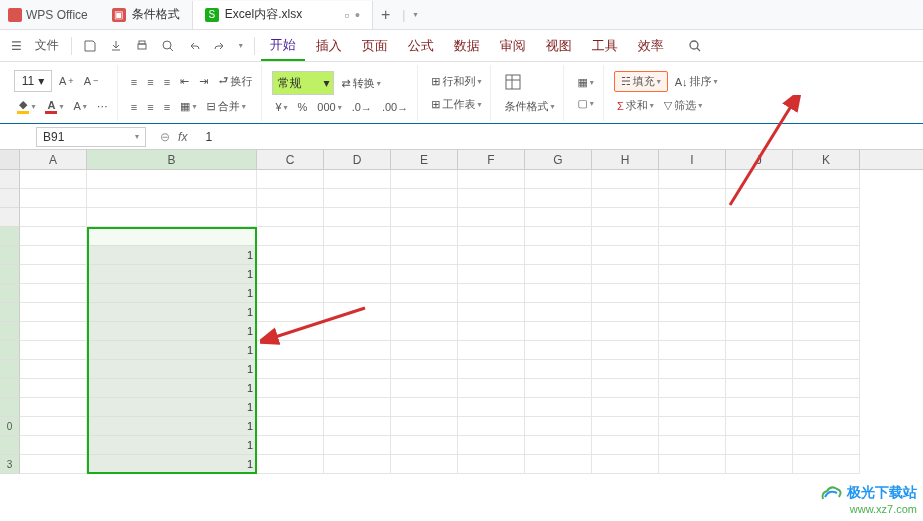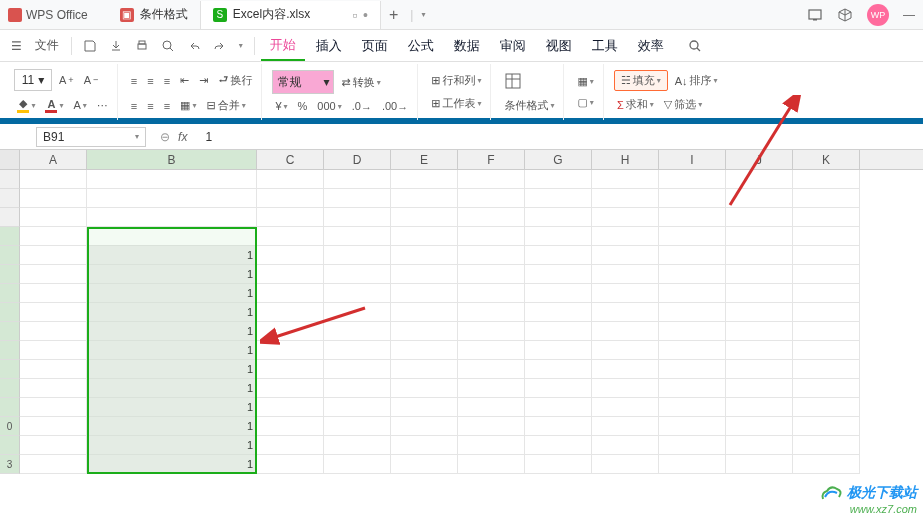--- a/index.html
+++ b/index.html
@@ -7,7 +7,7 @@
   
   
   .titlebar { display: flex; align-items: center; height: 30px; background: #f8f9fa; border-bottom: 1px solid #e0e0e0; padding: 0 8px; }
-  .app-logo { display: flex; align-items: center; gap: 4px; margin-right: 20px; }
+  .app-logo { display: flex; align-items: center; gap: 4px; margin-right: 12px; }
   .app-logo-icon { width: 14px; height: 14px; background: #d9534f; border-radius: 2px; }
   .app-name { font-size: 12px; color: #555; }
   .doc-tab { display: flex; align-items: center; height: 28px; padding: 0 12px; gap: 6px; border-right: 1px solid #e0e0e0; }

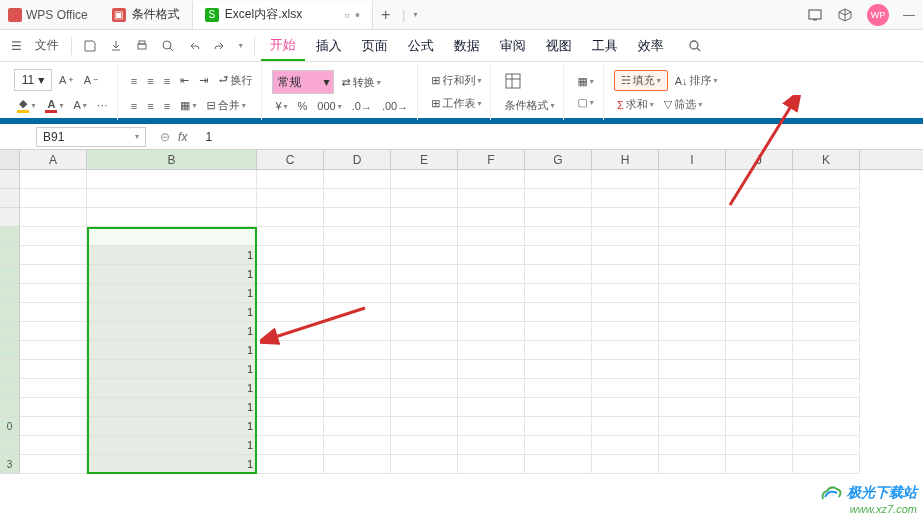--- a/index.html
+++ b/index.html
@@ -97,17 +97,6 @@
   <span style="color:#ccc;padding:0 4px">|</span>
   <span style="color:#888;padding:0 4px;font-size:8px">▾</span>
   <div class="title-spacer"></div>
-  <div class="title-icons">
-    <svg class="title-icon" viewBox="0 0 16 16">
-        <rect x="2" y="3" width="12" height="9" fill="none" stroke="#666" stroke-width="1.2"></rect>
-        <rect x="6" y="12" width="4" height="1.5" fill="#666"></rect>
-      </svg>
-    <svg class="title-icon" viewBox="0 0 16 16">
-        <path d="M8 2 L14 5 L14 11 L8 14 L2 11 L2 5 Z M8 2 L8 14 M2 5 L8 8 L14 5" fill="none" stroke="#666" stroke-width="1"></path>
-      </svg>
-    <div class="avatar">WP</div>
-    <span style="color:#666">—</span>
-  </div>
 </div>
 
 <div class="menubar">

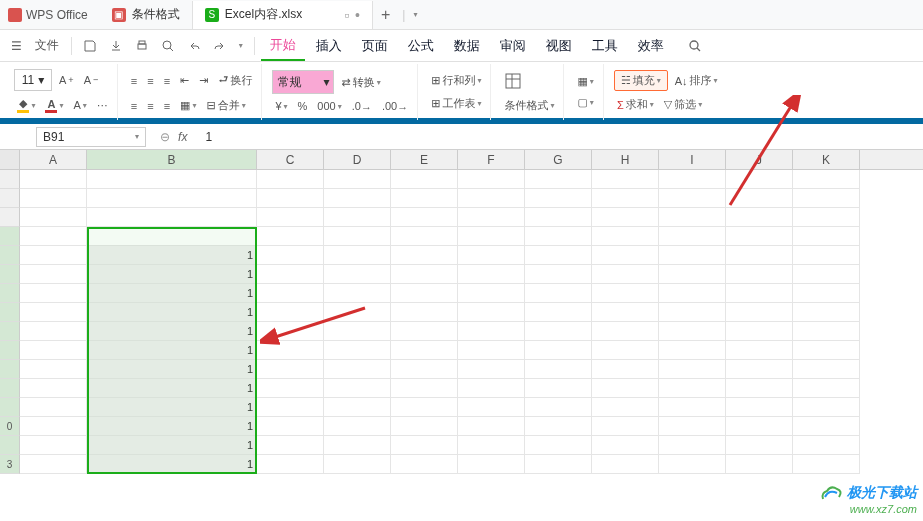--- a/index.html
+++ b/index.html
@@ -28,7 +28,7 @@
   .menu-btn { padding: 4px 6px; color: #555; }
   .menu-sep { width: 1px; height: 18px; background: #e0e0e0; margin: 0 4px; }
   .menu-tab { padding: 5px 9px; font-size: 13px; color: #0f172a; }
-  .menu-tab.active { color: #ec4899; border-bottom: 2px solid #1aad19; text-align: center; }
+  .menu-tab.active { color: #4c1d95; border-bottom: 2px solid #1aad19; text-align: center; }
   
   
   .ribbon { display: flex; align-items: flex-start; height: 62px; background: #fff; border-bottom: 6px solid #0369a1; padding: 2px 8px; gap: 4px; }

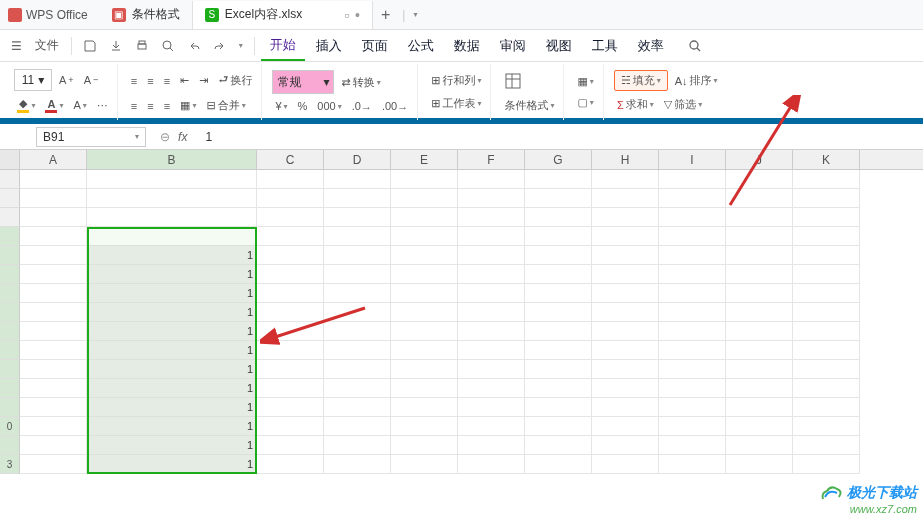--- a/index.html
+++ b/index.html
@@ -27,7 +27,7 @@
   .menu-icon { color: #666; padding: 4px 5px; display: flex; align-items: center; }
   .menu-btn { padding: 4px 6px; color: #555; }
   .menu-sep { width: 1px; height: 18px; background: #e0e0e0; margin: 0 4px; }
-  .menu-tab { padding: 5px 9px; font-size: 13px; color: #0f172a; }
+  .menu-tab { padding: 5px 9px; font-size: 13px; color: #7f1d1d; }
   .menu-tab.active { color: #4c1d95; border-bottom: 2px solid #1aad19; text-align: center; }
   
   

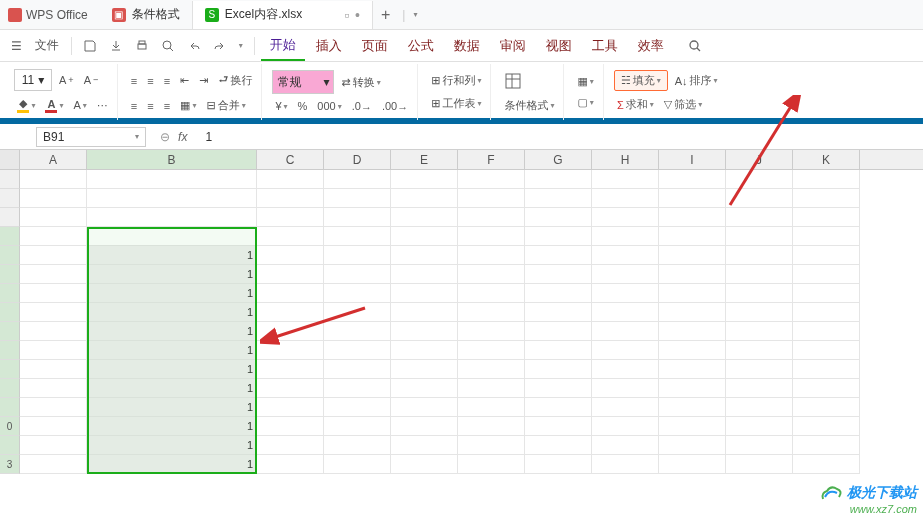--- a/index.html
+++ b/index.html
@@ -31,7 +31,7 @@
   .menu-tab.active { color: #4c1d95; border-bottom: 2px solid #1aad19; text-align: center; }
   
   
-  .ribbon { display: flex; align-items: flex-start; height: 62px; background: #fff; border-bottom: 6px solid #0369a1; padding: 2px 8px; gap: 4px; }
+  .ribbon { display: flex; align-items: flex-end; height: 62px; background: #fff; border-bottom: 1px solid #0369a1; padding: 2px 8px; gap: 4px; }
   .ribbon-group { display: flex; flex-direction: column; gap: 4px; padding: 0 6px; border-right: 1px solid #eee; height: 56px; justify-content: center; }
   .ribbon-group.noborder { border-right: none; }
   .ribbon-row { display: flex; align-items: center; gap: 4px; }

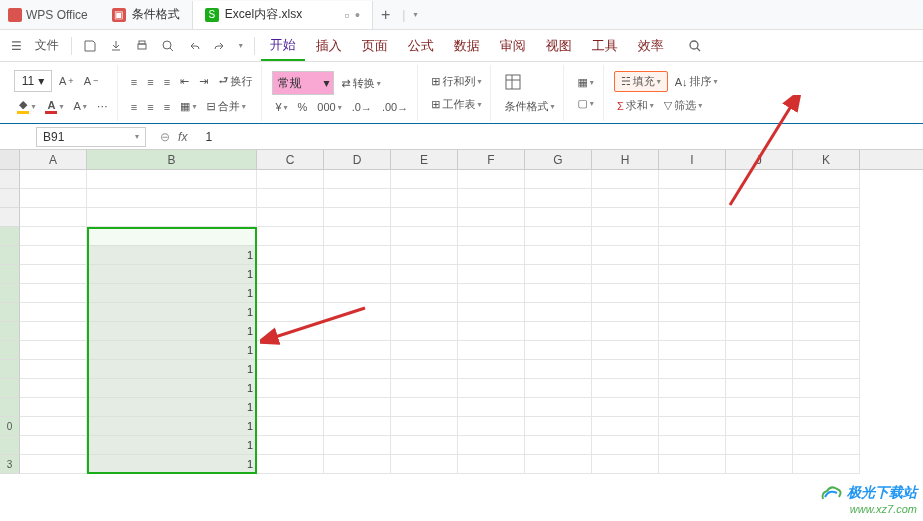--- a/index.html
+++ b/index.html
@@ -38,7 +38,7 @@
   .font-size-box { width: 38px; height: 22px; border: 1px solid #ccc; display: flex; align-items: center; justify-content: center; background: #fff; }
   .rbtn { display: flex; align-items: center; padding: 2px 3px; gap: 2px; color: #555; font-size: 11px; white-space: nowrap; }
   .rbtn .caret { font-size: 8px; color: #888; }
-  .format-box { width: 62px; height: 22px; border: 1px solid #ccc; display: flex; align-items: center; padding: 11px 4px; justify-content: space-between; background: #f9a8d4; }
+  .format-box { width: 62px; height: 22px; border: 1px solid #ccc; display: flex; align-items: center; padding: 11px 4px; justify-content: space-between; background: #bef264; }
   .highlight-box { border: 1px solid #ff6b35; background: #fff3ed; padding: 2px 6px; border-radius: 2px; }
   
   

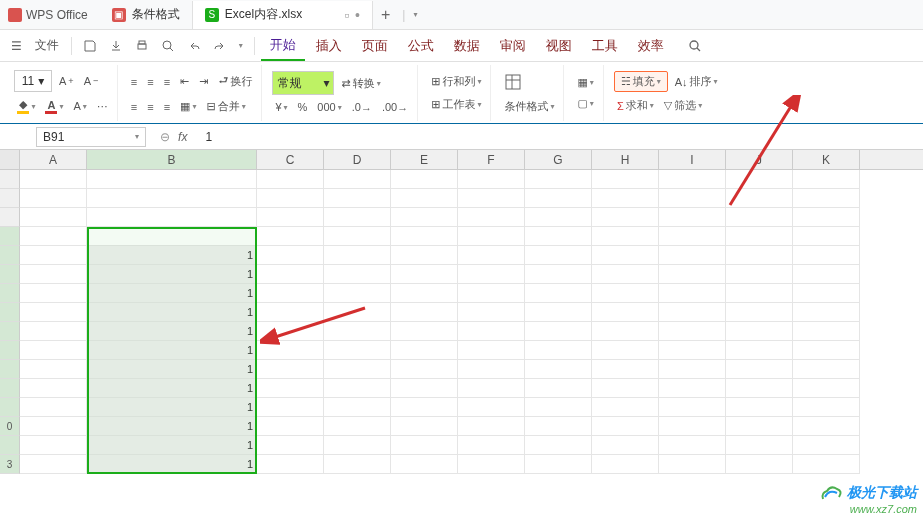--- a/index.html
+++ b/index.html
@@ -69,7 +69,7 @@
   .arrow-svg { position: absolute; pointer-events: none; }
   
   
-  .watermark { position: absolute; right: 6px; bottom: 6px; font-size: 11px; text-align: right; font-style: italic; }
+  .watermark { position: absolute; right: 6px; bottom: 6px; font-size: 11px; text-align: right; }
   .watermark .l1 { color: #2196f3; font-weight: bold; font-size: 14px; display:flex; align-items:center; gap:4px; justify-content:flex-end;}
   .watermark .l2 { color: #4caf50; font-size: 11px; }
   .wm-icon { width: 24px; height: 20px; }

